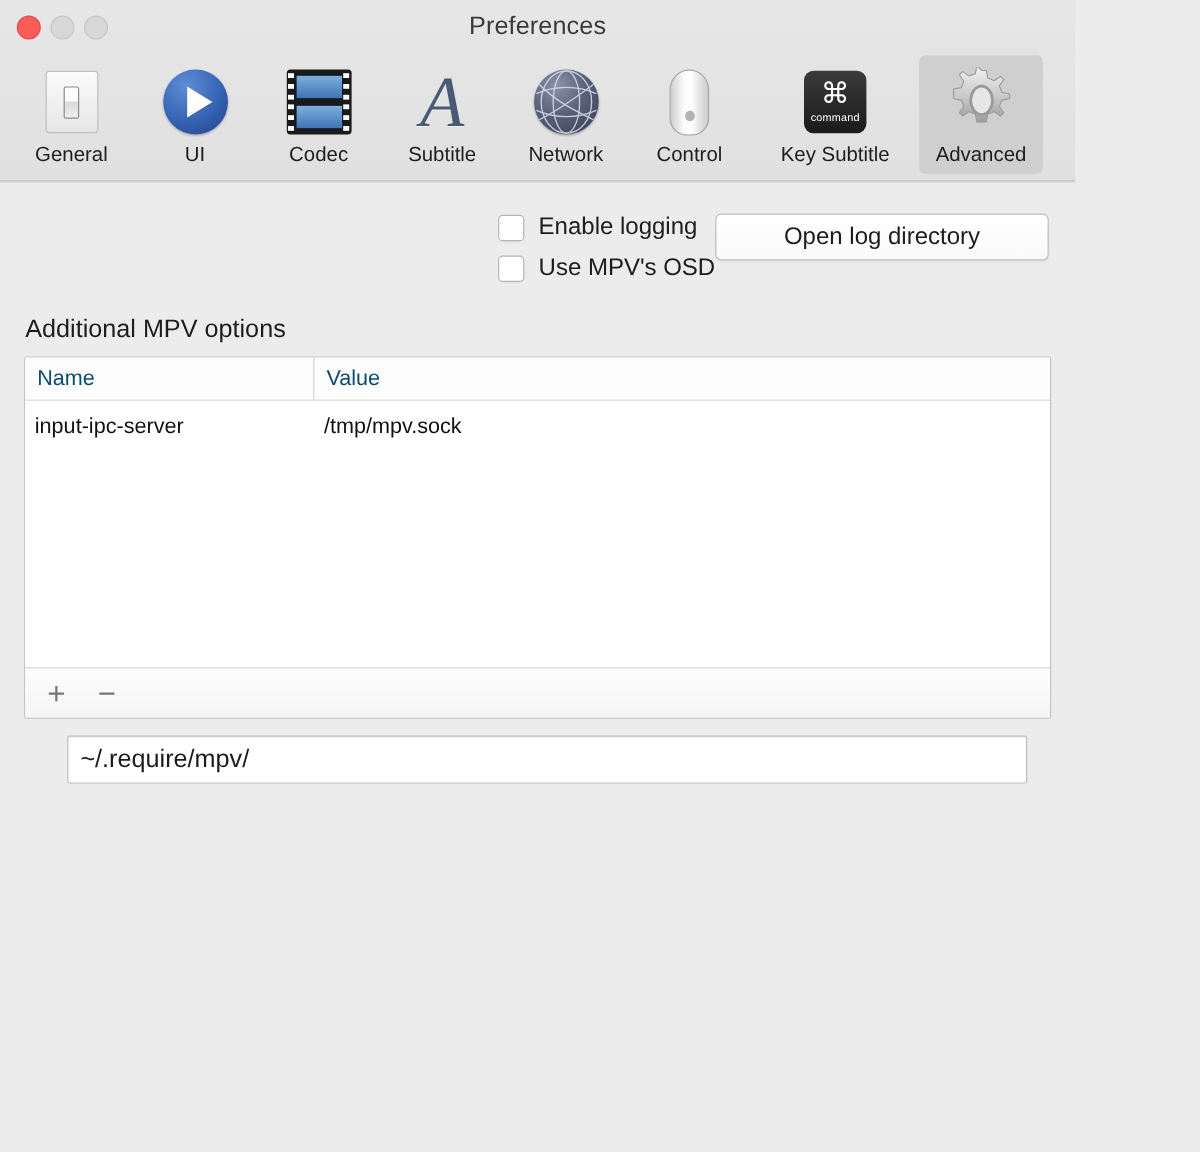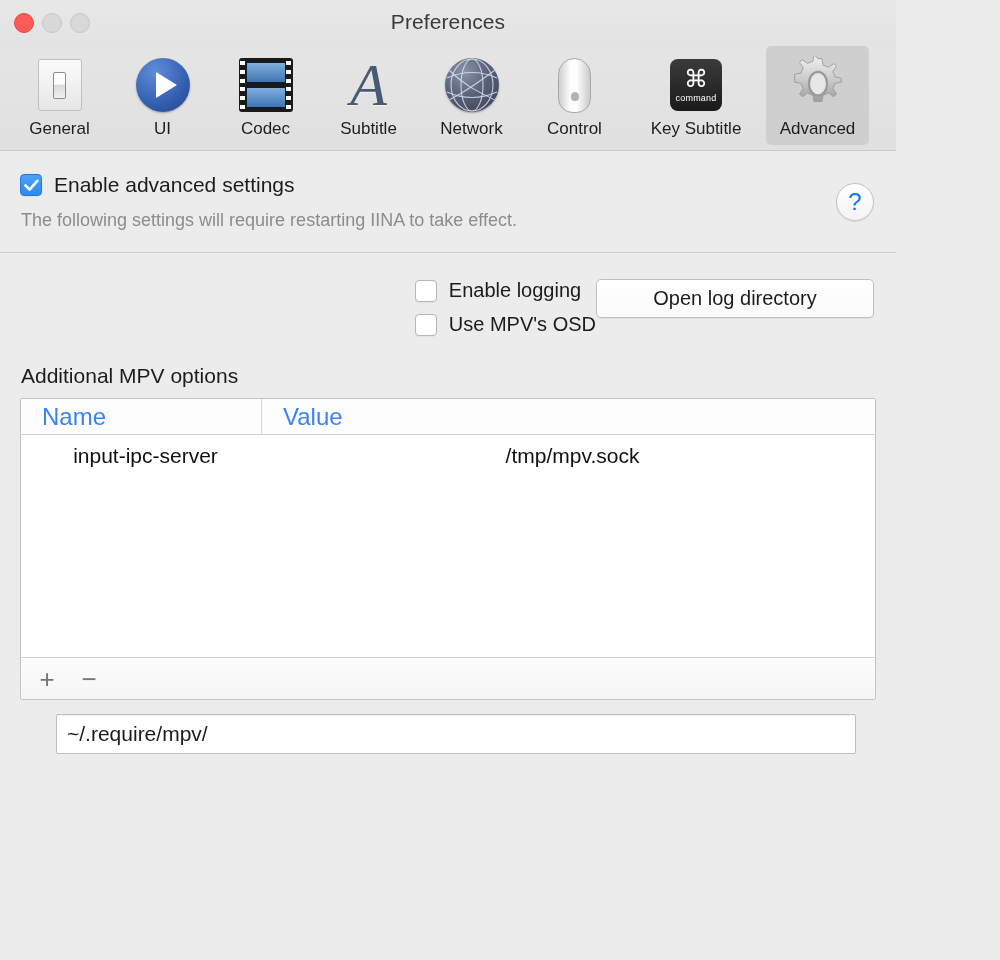--- a/index.html
+++ b/index.html
@@ -456,21 +456,6 @@
 
   <div class="content">
 
-    <div class="adv-section">
-      <div class="row">
-        <span class="chk checked">
-          <svg width="15" height="13" viewBox="0 0 15 13">
-            <path d="M1.5 6.5 L5.6 10.6 L13.3 1.8" stroke="#ffffff" stroke-width="2.6" fill="none" stroke-linecap="round" stroke-linejoin="round"></path>
-          </svg>
-        </span>
-        <span class="chk-label">Enable advanced settings</span>
-      </div>
-      <div class="hint">The following settings will require restarting IINA to take effect.</div>
-
-      <div class="help-btn">
-        <span>?</span>
-      </div>
-    </div>
 
     <div class="divider"></div>
 

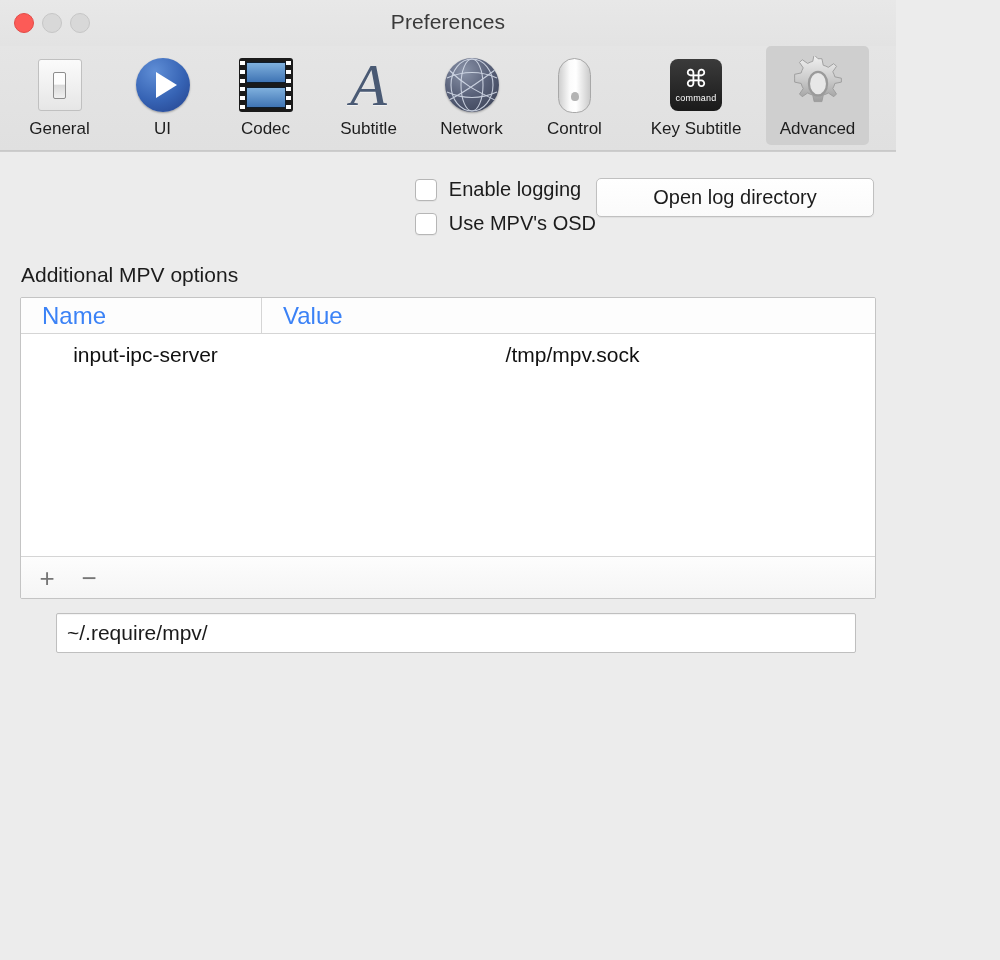--- a/index.html
+++ b/index.html
@@ -278,9 +278,9 @@
     background: #fdfdfd;
   }
   .t-head .th {
-    font-size: 24px;
-    color: #3b82f6;
-    padding-left: 21px;
+    font-size: 18px;
+    color: #0c4a6e;
+    padding-left: 10px;
     height: 100%;
     display: flex; align-items: center;
   }

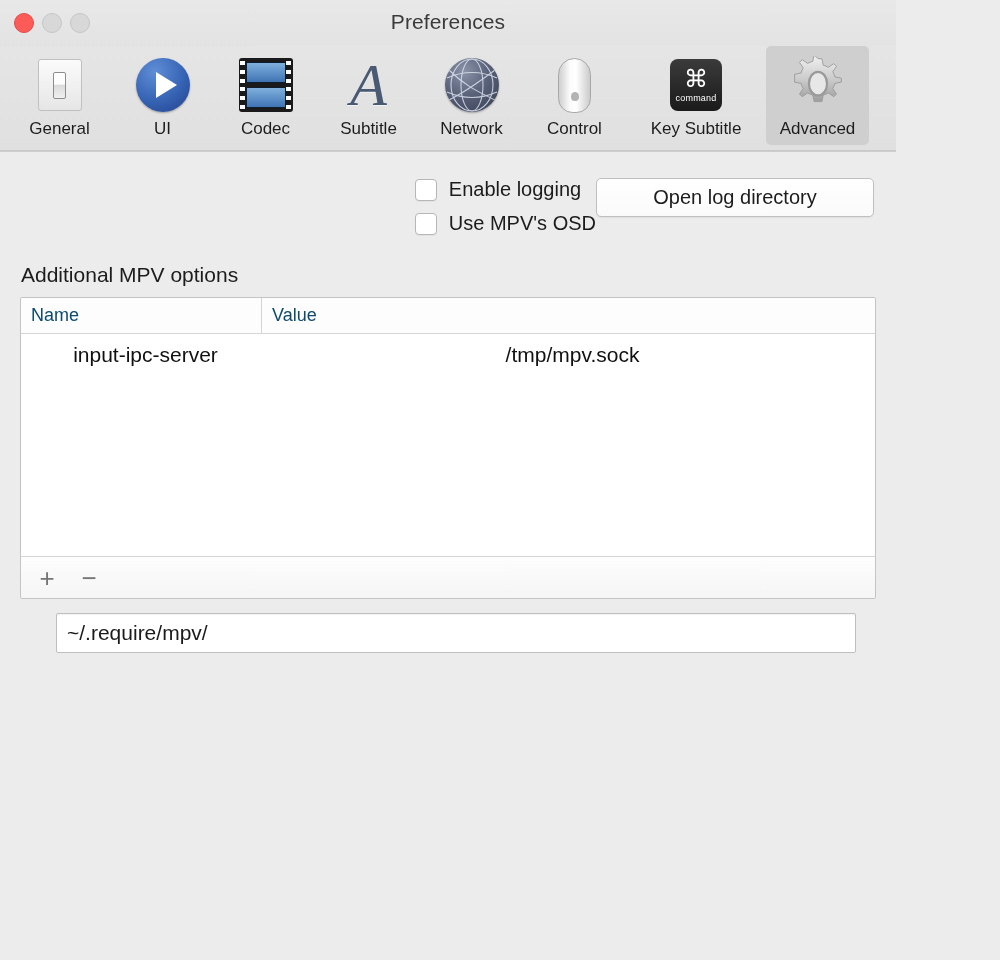--- a/index.html
+++ b/index.html
@@ -289,7 +289,7 @@
 
   .t-body { height: 222px; background: #fff; }
   .t-row { display: flex; height: 42px; align-items: center; }
-  .t-row .td { font-size: 21px; color: #111; padding-left: 8px; text-align: center; }
+  .t-row .td { font-size: 18px; color: #111; padding-left: 8px; }
   .td.col-name  { width: 241px; }
   .td.col-value { flex: 1; }
 

